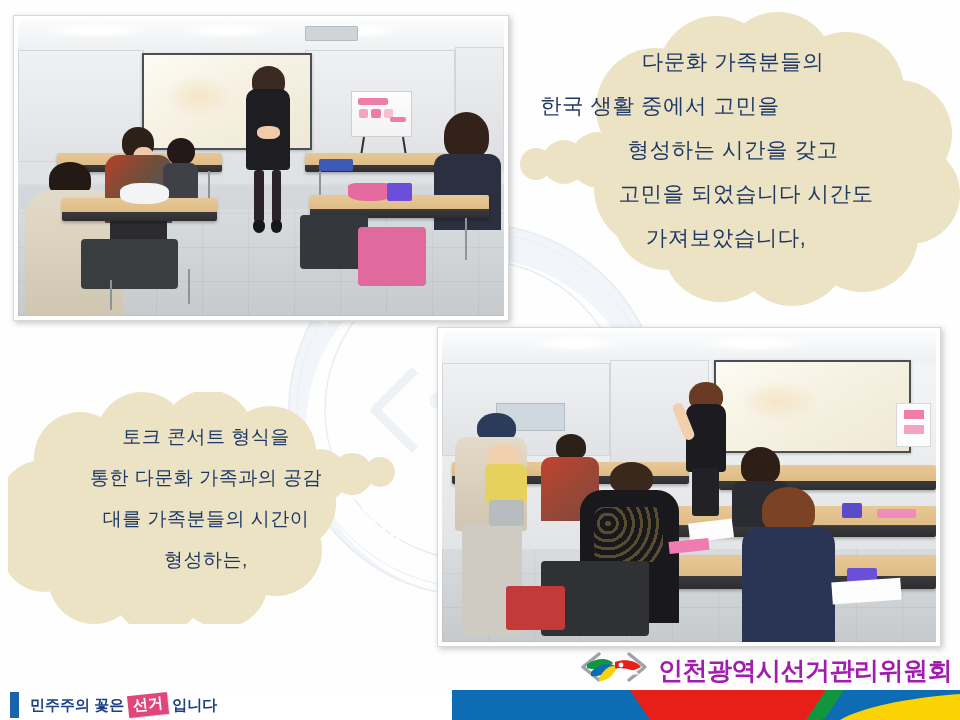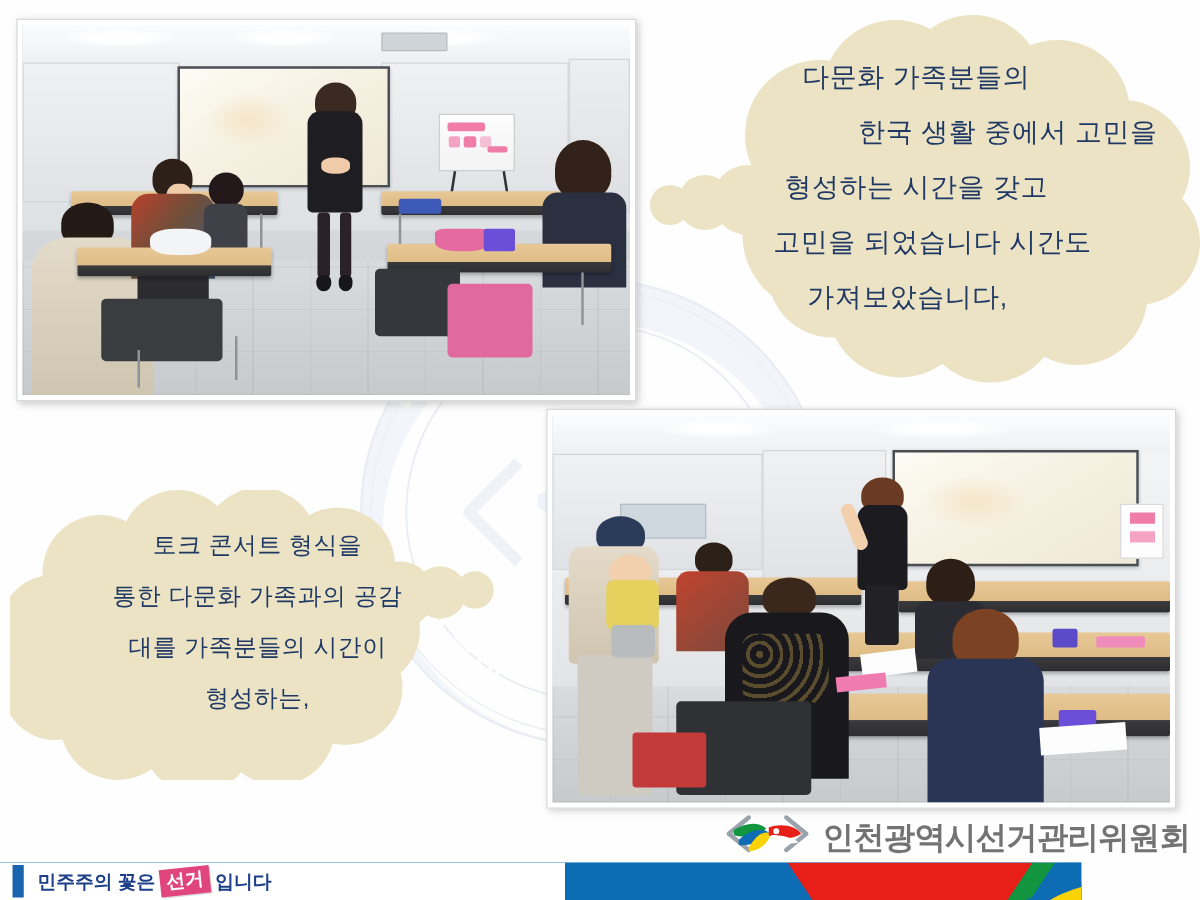--- a/index.html
+++ b/index.html
@@ -123,7 +123,7 @@
   }
   #cloud-top .ln{ display:block; }
   #cloud-top .ln-1{ text-align:center; }
-  #cloud-top .ln-2{ text-align:right; }
+  #cloud-top .ln-2{ text-align:left; }
   #cloud-top .ln-3{ text-align:center; }
   #cloud-top .ln-4{ text-align:center; padding-left:26px;}
   #cloud-top .ln-5{ text-align:center; padding-right:14px;}

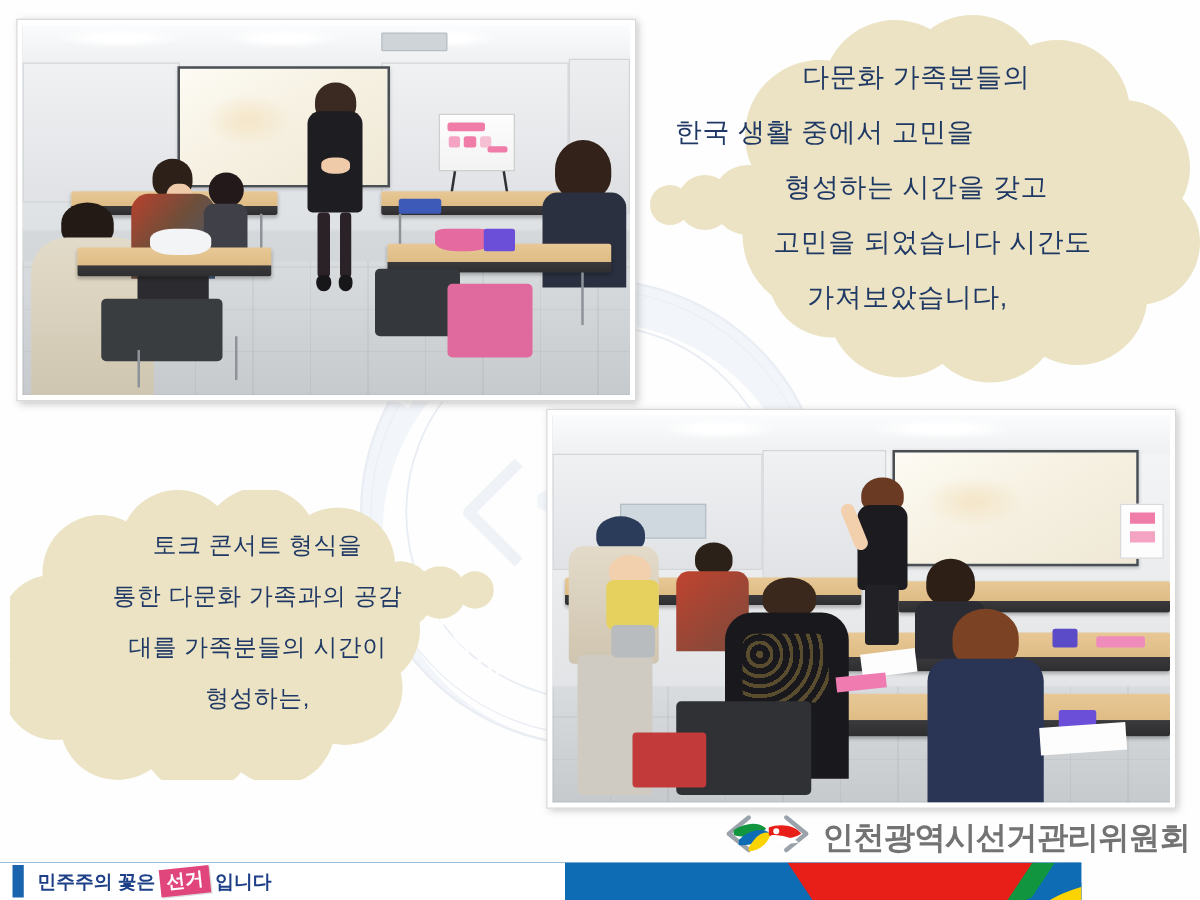--- a/index.html
+++ b/index.html
@@ -178,7 +178,7 @@
   }
   .logo-mark{ width:74px; height:40px; flex:0 0 auto; }
   .logo-text{
-    font-size:25px; font-weight:bold; color:#737373;
+    font-size:25px; font-weight:bold; color:#a21caf;
     letter-spacing:-.5px; white-space:nowrap;
     line-height:1;
   }

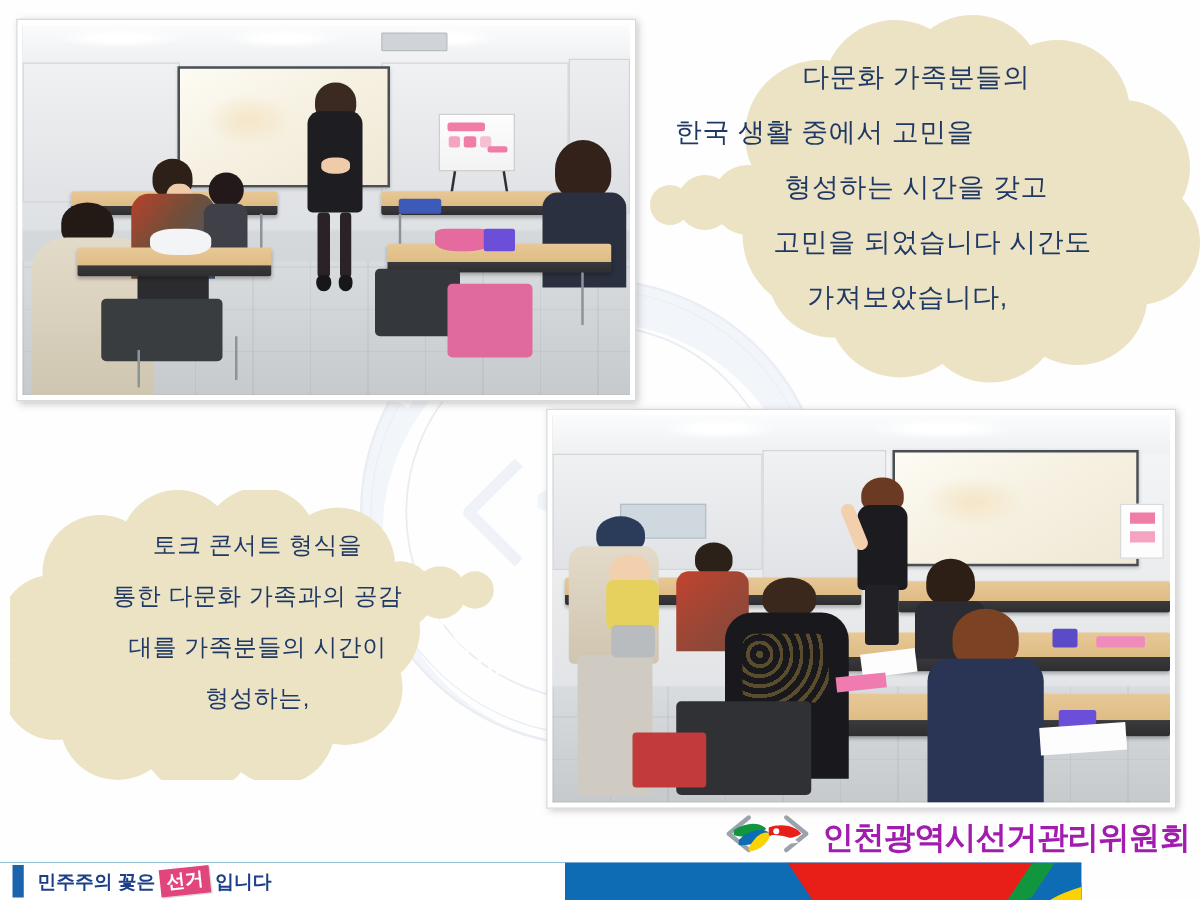--- a/index.html
+++ b/index.html
@@ -138,7 +138,7 @@
 
   
   .footer{
-    position:absolute; left:0; bottom:0; width:865px; height:30px;
+    position:absolute; left:0; bottom:0; width:960px; height:30px;
     overflow:hidden;
     background:#0d6cb4;
   }

